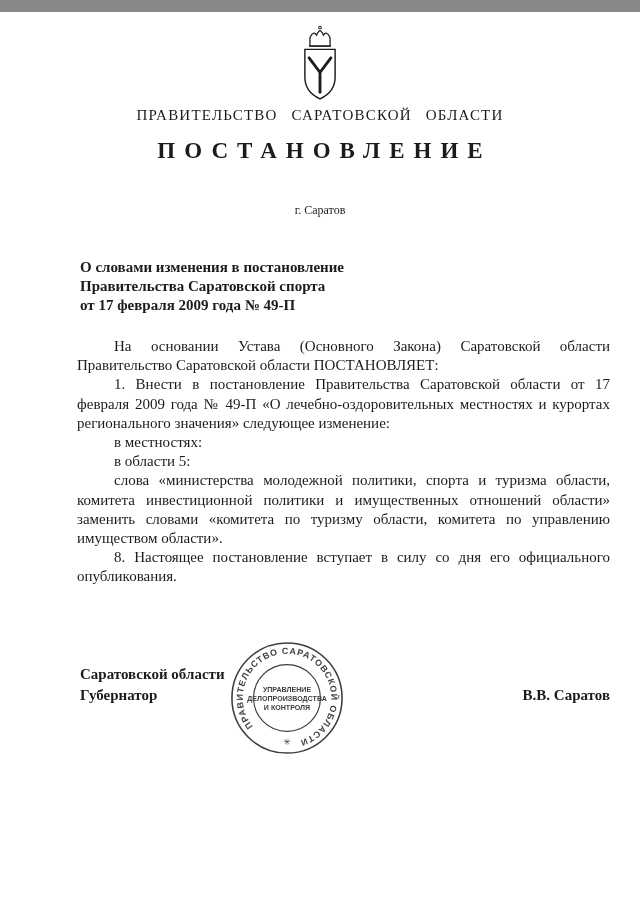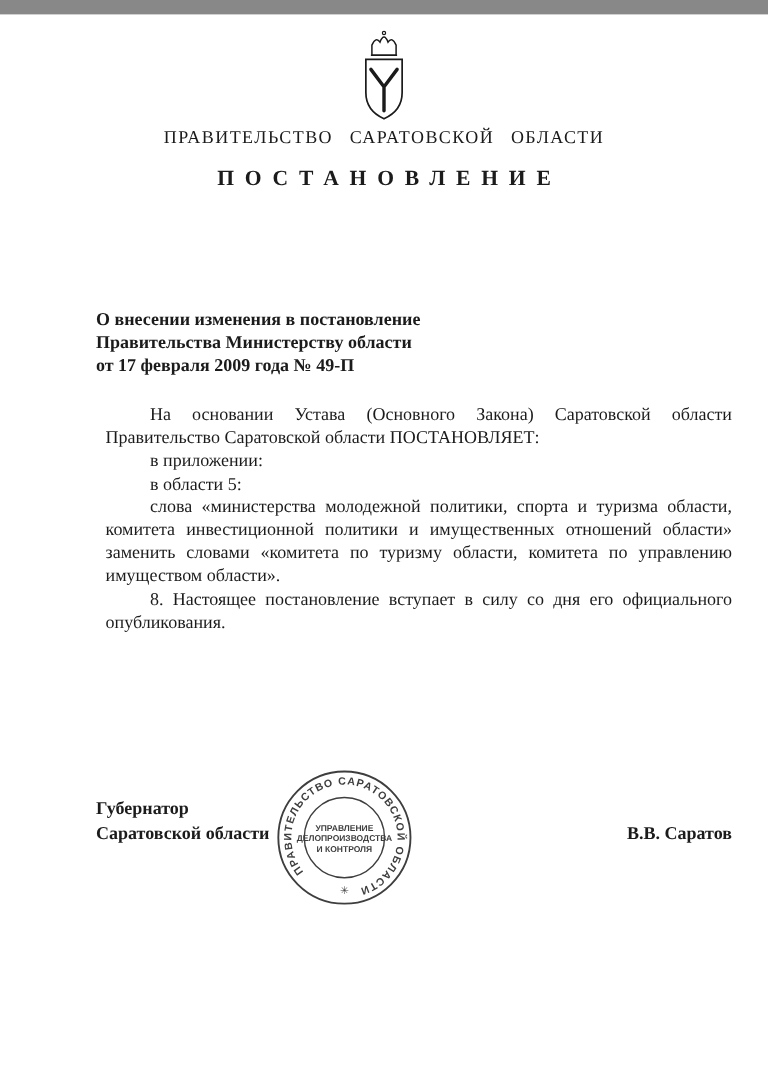--- a/index.html
+++ b/index.html
@@ -29,7 +29,7 @@
   .doc-type{
     position:absolute;top:126px;left:0;width:100%;
     text-align:center;font-weight:bold;
-    font-size:18px;letter-spacing:9px;text-indent:9px;
+    font-size:23px;letter-spacing:9px;text-indent:9px;
   }
   .date-line{
     position:absolute;top:159px;left:0;width:100%;

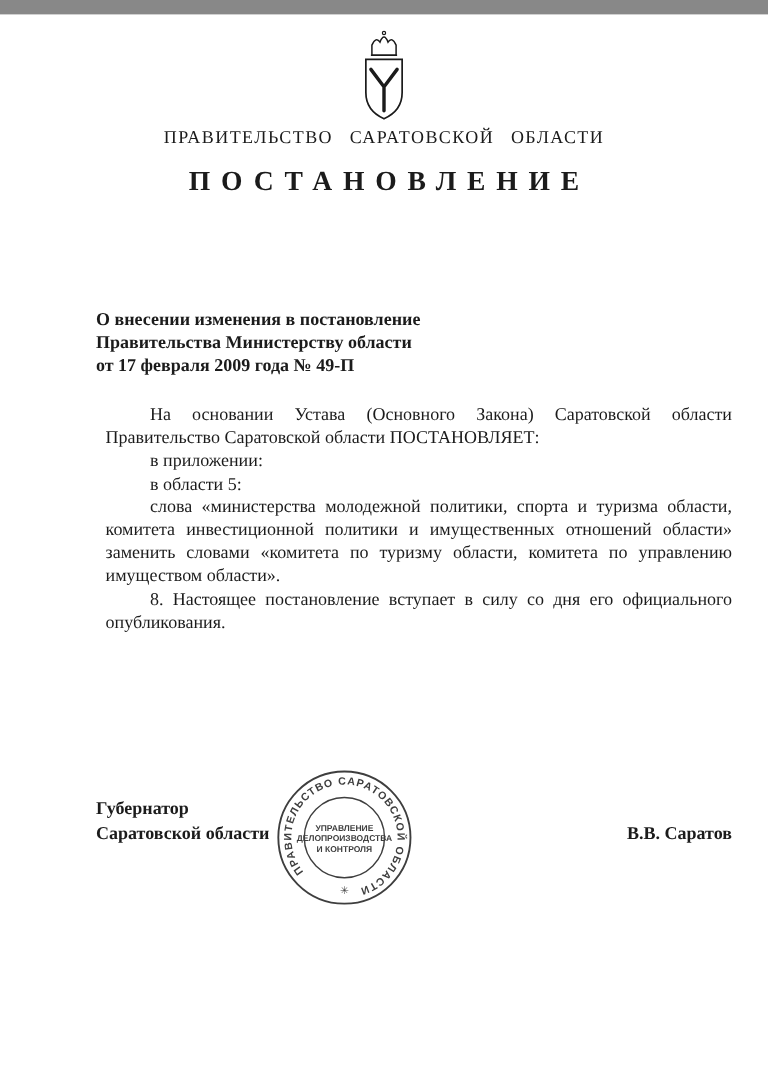--- a/index.html
+++ b/index.html
@@ -89,6 +89,7 @@
 
   <div class="org-name">ПРАВИТЕЛЬСТВО САРАТОВСКОЙ ОБЛАСТИ</div>
   <div class="doc-type">ПОСТАНОВЛЕНИЕ</div>
+  <div class="city-line">г. Саратов</div>
 
   <div class="subject">
     <div>О внесении изменения в постановление</div>

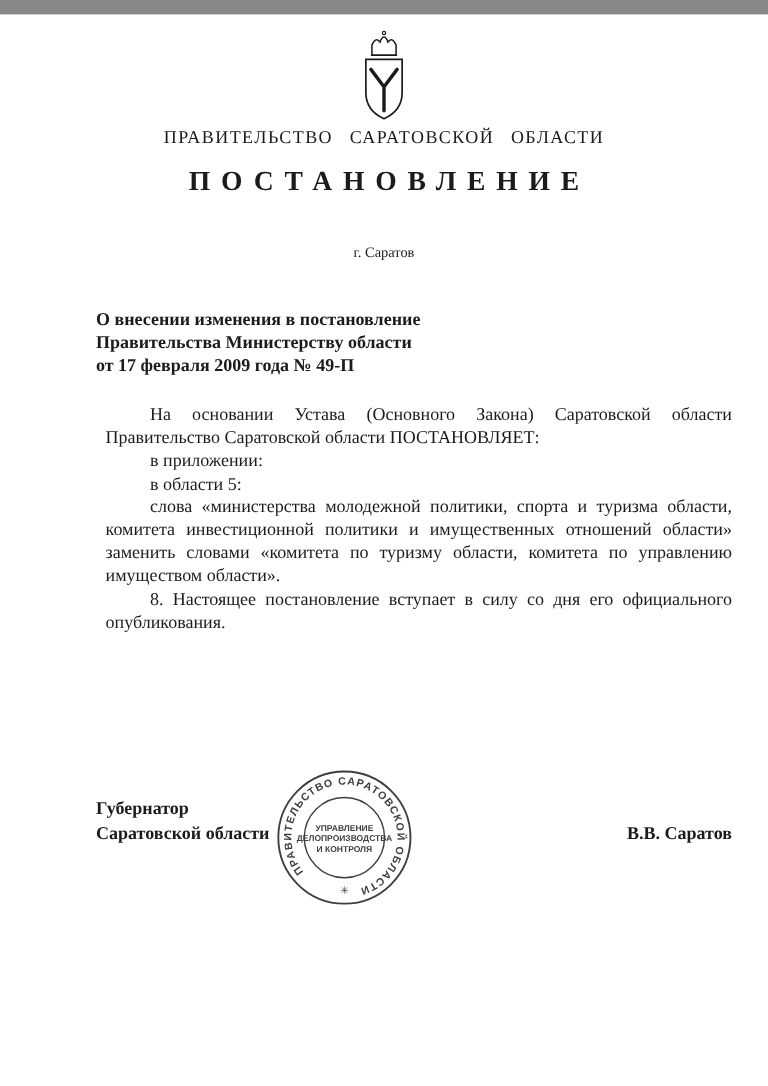--- a/index.html
+++ b/index.html
@@ -92,7 +92,7 @@
   <div class="city-line">г. Саратов</div>
 
   <div class="subject">
-    <div>О внесении изменения в постановление</div>
+    <div>О словами изменения в постановление</div>
     <div>Правительства Министерству области</div>
     <div>от 17 февраля 2009 года № 49-П</div>
   </div>

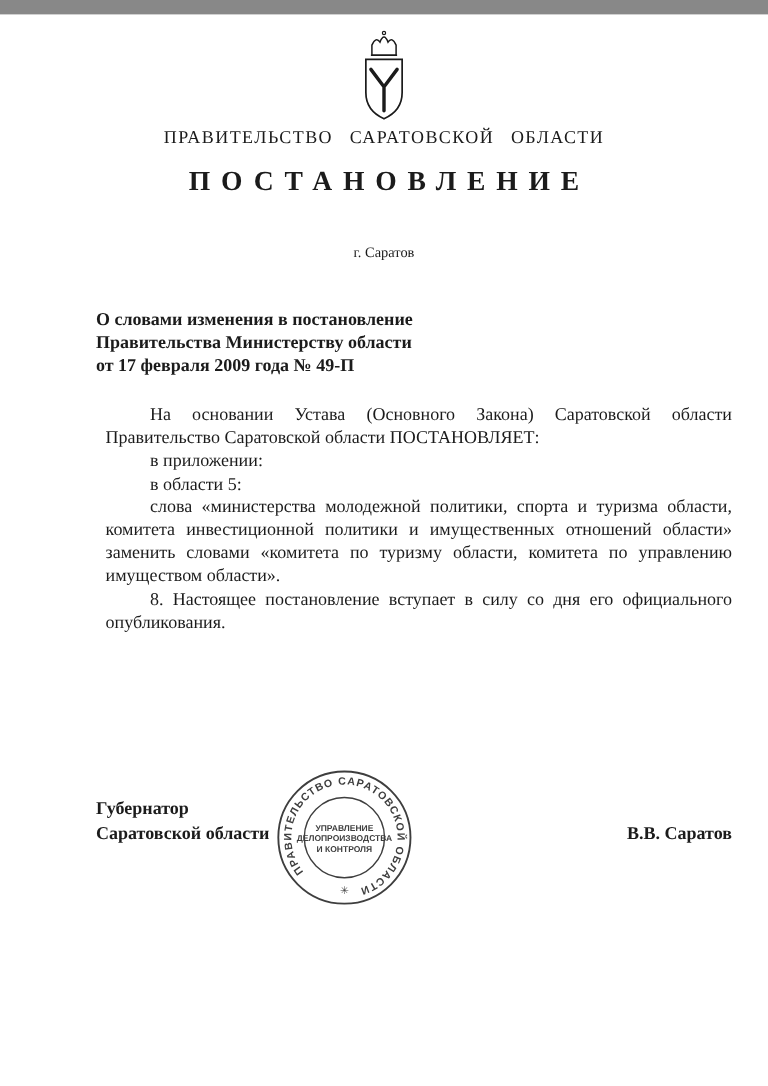--- a/index.html
+++ b/index.html
@@ -93,7 +93,7 @@
 
   <div class="subject">
     <div>О словами изменения в постановление</div>
-    <div>Правительства Министерству области</div>
+    <div>Правительства Саратовской спорта</div>
     <div>от 17 февраля 2009 года № 49-П</div>
   </div>
 

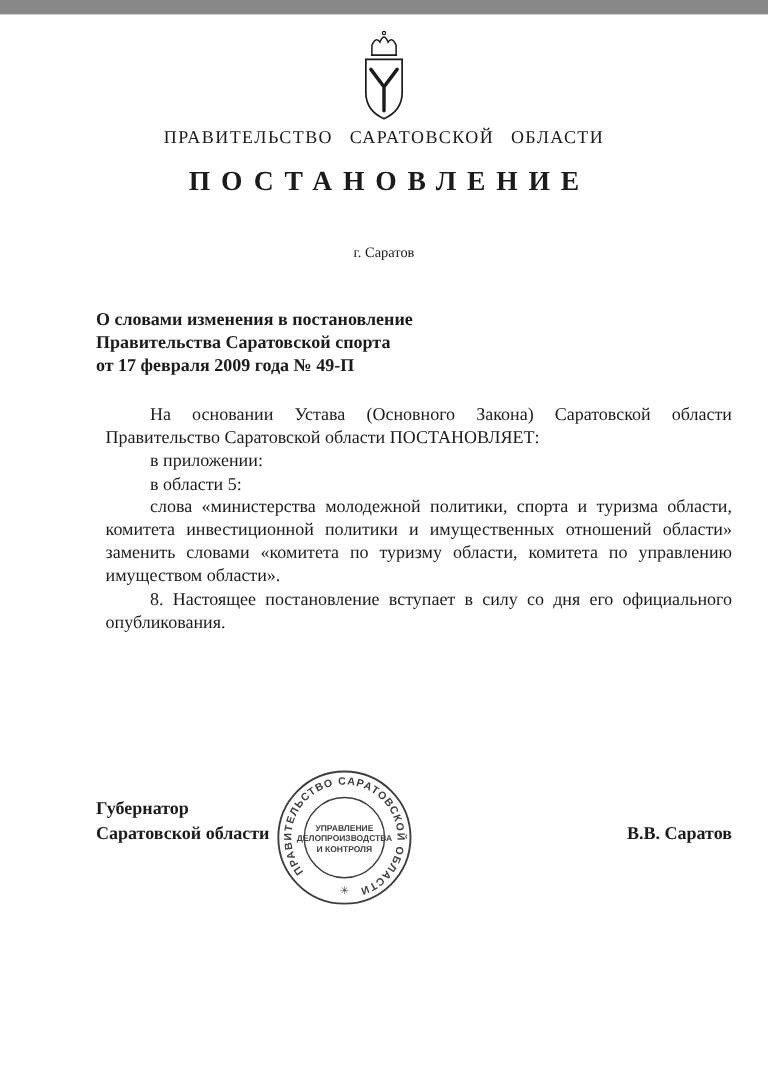--- a/index.html
+++ b/index.html
@@ -44,7 +44,7 @@
     font-weight:bold;font-size:15px;line-height:19px;
   }
   .body-text{
-    position:absolute;top:325px;left:88px;right:30px;
+    position:absolute;top:325px;left:77px;right:30px;
     font-size:15px;line-height:19.2px;text-align:justify;
   }
   .body-text p{margin:0;text-indent:37px;}

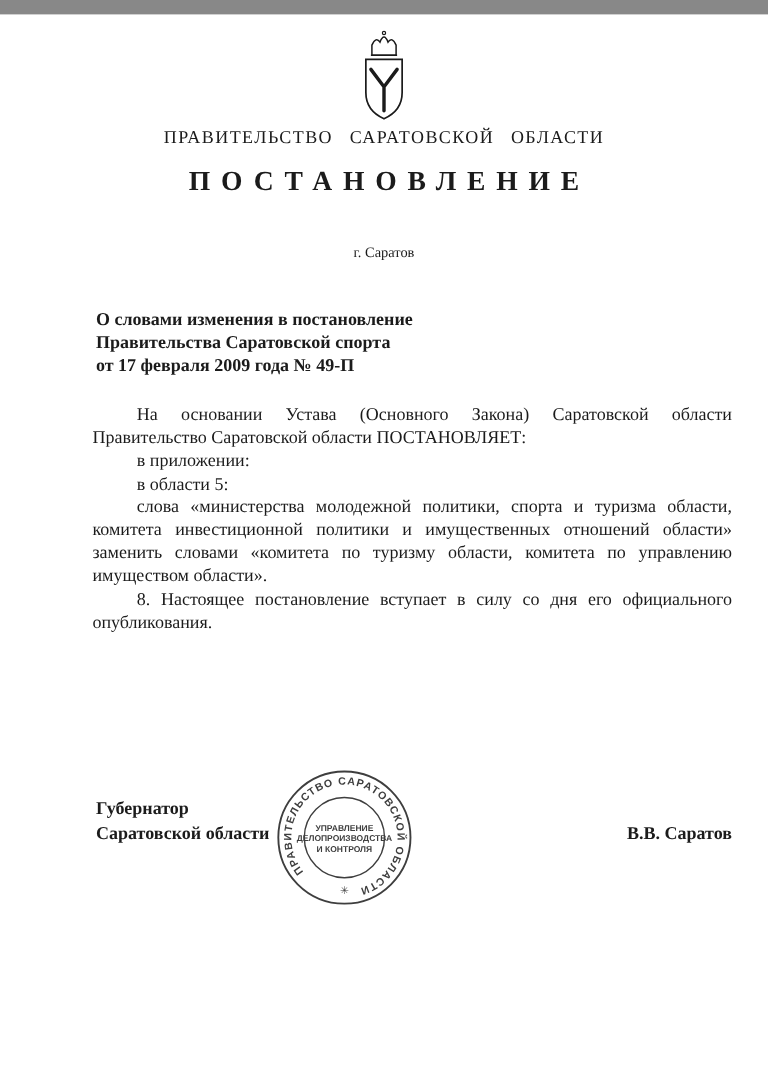--- a/index.html
+++ b/index.html
@@ -99,6 +99,7 @@
 
   <div class="body-text">
     <p>На основании Устава (Основного Закона) Саратовской области Правительство Саратовской области ПОСТАНОВЛЯЕТ:</p>
+    <p>1. Внести в постановление Правительства Саратовской области от 17 февраля 2009 года № 49-П «О лечебно-оздоровительных местностях и курортах регионального значения» следующее изменение:</p>
     <p class="short">в приложении:</p>
     <p class="short">в области 5:</p>
     <p>слова «министерства молодежной политики, спорта и туризма области, комитета инвестиционной политики и имущественных отношений области» заменить словами «комитета по туризму области, комитета по управлению имуществом области».</p>

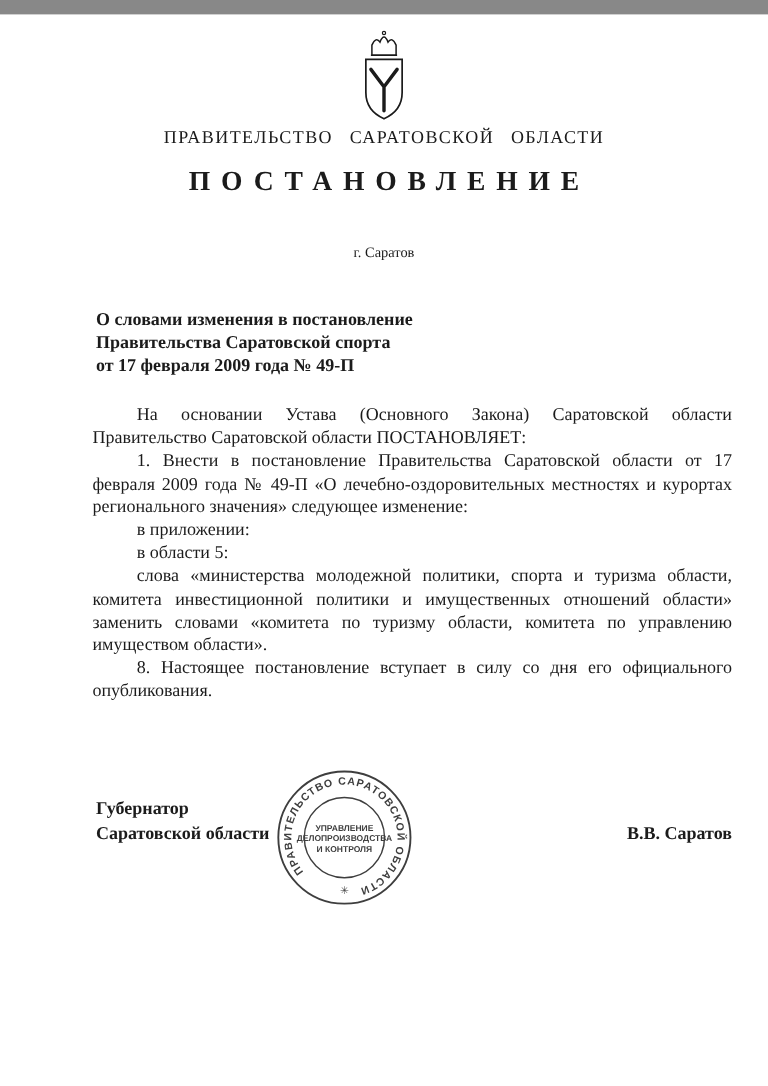--- a/index.html
+++ b/index.html
@@ -100,7 +100,7 @@
   <div class="body-text">
     <p>На основании Устава (Основного Закона) Саратовской области Правительство Саратовской области ПОСТАНОВЛЯЕТ:</p>
     <p>1. Внести в постановление Правительства Саратовской области от 17 февраля 2009 года № 49-П «О лечебно-оздоровительных местностях и курортах регионального значения» следующее изменение:</p>
-    <p class="short">в приложении:</p>
+    <p class="short">в местностях:</p>
     <p class="short">в области 5:</p>
     <p>слова «министерства молодежной политики, спорта и туризма области, комитета инвестиционной политики и имущественных отношений области» заменить словами «комитета по туризму области, комитета по управлению имуществом области».</p>
     <p>8. Настоящее постановление вступает в силу со дня его официального опубликования.</p>

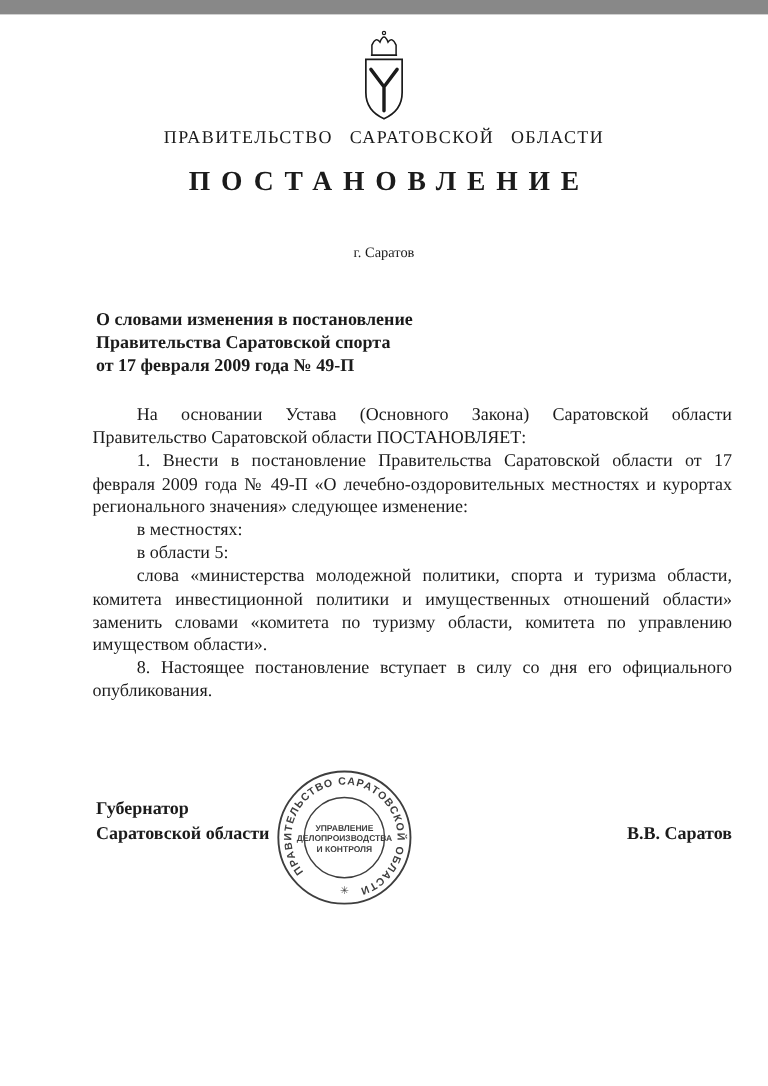--- a/index.html
+++ b/index.html
@@ -108,8 +108,8 @@
 
   <div class="signature">
     <div>
+      <div>Саратовской области</div>
       <div>Губернатор</div>
-      <div>Саратовской области</div>
     </div>
     <div>В.В. Саратов</div>
   </div>

